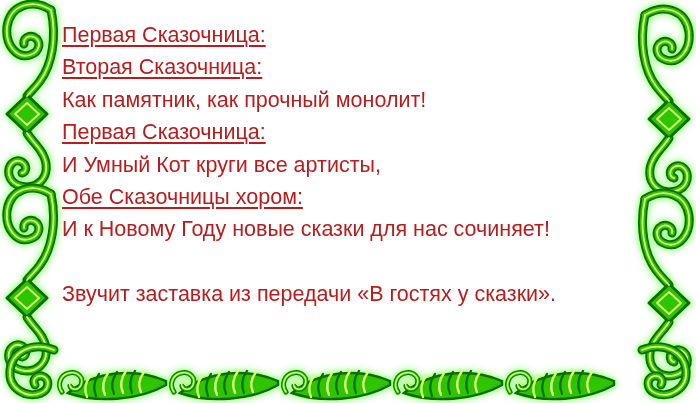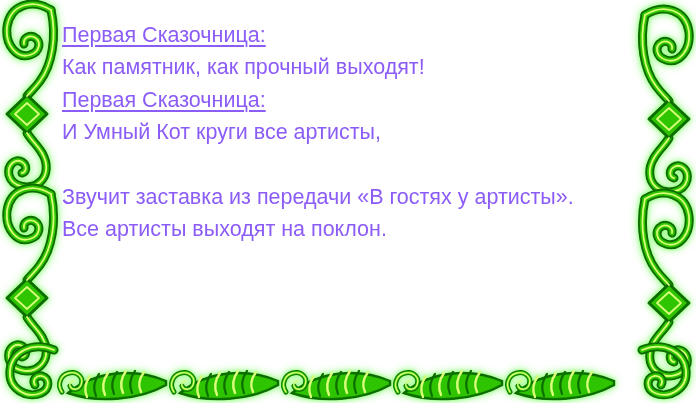--- a/index.html
+++ b/index.html
@@ -27,7 +27,7 @@
   
   .script-block{
     position:absolute;left:62px;top:19px;width:600px;
-    font-size:21.5px;line-height:32.4px;color:#8b5cf6;
+    font-size:21.5px;line-height:32.4px;color:#b91c1c;
   }
   .line{min-height:32.4px;white-space:nowrap;}
   .line[data-underline="true"]{text-decoration:underline;text-underline-offset:3px;text-decoration-thickness:1.5px;}

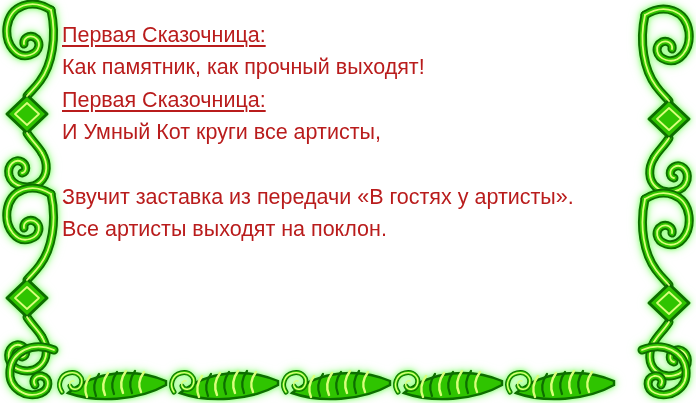--- a/index.html
+++ b/index.html
@@ -106,6 +106,7 @@
 
 <div class="script-block">
   <div class="line" data-underline="true">Первая Сказочница:</div>
+  <div class="line" data-underline="true">Вторая Сказочница:</div>
   <div class="line" data-underline="false">Как памятник, как прочный выходят!</div>
   <div class="line" data-underline="true">Первая Сказочница:</div>
   <div class="line" data-underline="false">И Умный Кот круги все артисты,</div>

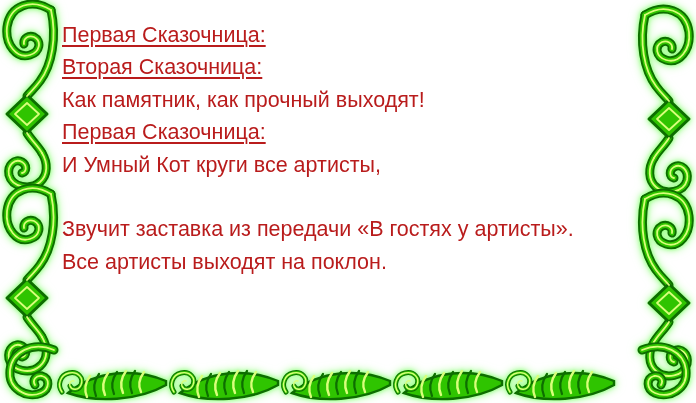--- a/index.html
+++ b/index.html
@@ -107,7 +107,7 @@
 <div class="script-block">
   <div class="line" data-underline="true">Первая Сказочница:</div>
   <div class="line" data-underline="true">Вторая Сказочница:</div>
-  <div class="line" data-underline="false">Как памятник, как прочный выходят!</div>
+  <div class="line" data-underline="false">Как памятник, как прочный монолит!</div>
   <div class="line" data-underline="true">Первая Сказочница:</div>
   <div class="line" data-underline="false">И Умный Кот круги все артисты,</div>
   <div class="line" data-underline="false"></div>

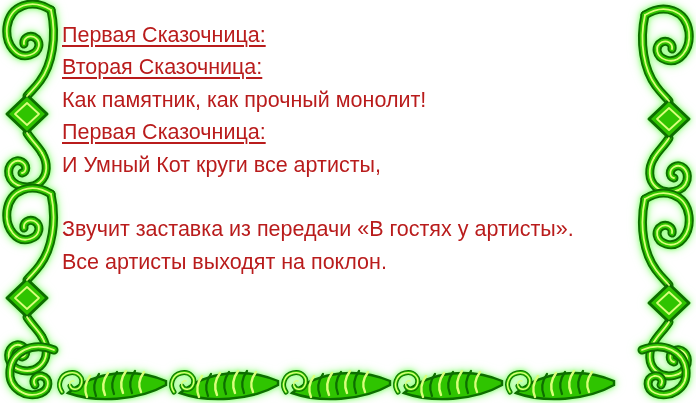--- a/index.html
+++ b/index.html
@@ -110,6 +110,7 @@
   <div class="line" data-underline="false">Как памятник, как прочный монолит!</div>
   <div class="line" data-underline="true">Первая Сказочница:</div>
   <div class="line" data-underline="false">И Умный Кот круги все артисты,</div>
+  <div class="line" data-underline="true">Обе Сказочницы хором:</div>
   <div class="line" data-underline="false"></div>
   <div class="line" data-underline="false">Звучит заставка из передачи «В гостях у артисты».</div>
   <div class="line" data-underline="false">Все артисты выходят на поклон.</div>

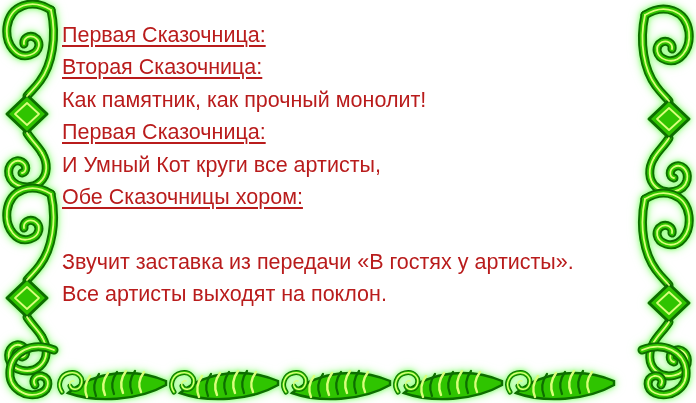--- a/index.html
+++ b/index.html
@@ -111,6 +111,7 @@
   <div class="line" data-underline="true">Первая Сказочница:</div>
   <div class="line" data-underline="false">И Умный Кот круги все артисты,</div>
   <div class="line" data-underline="true">Обе Сказочницы хором:</div>
+  <div class="line" data-underline="false">И к Новому Году новые сказки для нас сочиняет!</div>
   <div class="line" data-underline="false"></div>
   <div class="line" data-underline="false">Звучит заставка из передачи «В гостях у артисты».</div>
   <div class="line" data-underline="false">Все артисты выходят на поклон.</div>

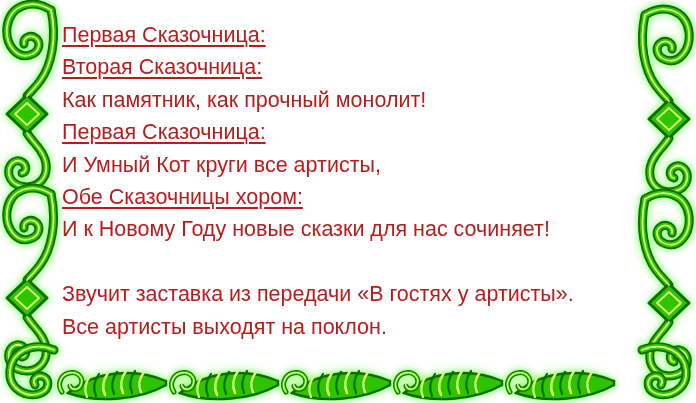--- a/index.html
+++ b/index.html
@@ -113,7 +113,7 @@
   <div class="line" data-underline="true">Обе Сказочницы хором:</div>
   <div class="line" data-underline="false">И к Новому Году новые сказки для нас сочиняет!</div>
   <div class="line" data-underline="false"></div>
-  <div class="line" data-underline="false">Звучит заставка из передачи «В гостях у артисты».</div>
+  <div class="line" data-underline="false">Звучит заставка из передачи «В гостях у сказки».</div>
   <div class="line" data-underline="false">Все артисты выходят на поклон.</div>
 </div>
 

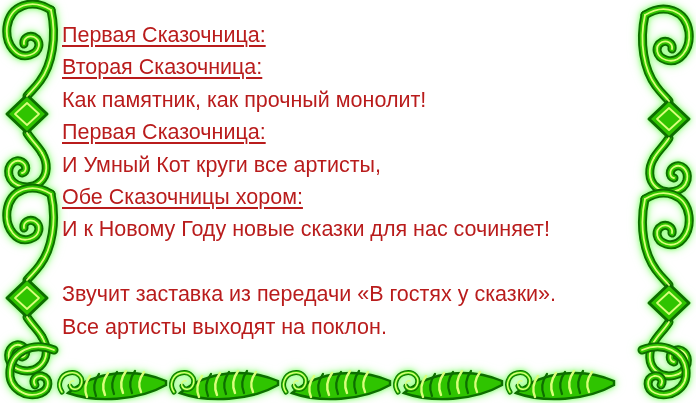--- a/index.html
+++ b/index.html
@@ -114,7 +114,6 @@
   <div class="line" data-underline="false">И к Новому Году новые сказки для нас сочиняет!</div>
   <div class="line" data-underline="false"></div>
   <div class="line" data-underline="false">Звучит заставка из передачи «В гостях у сказки».</div>
-  <div class="line" data-underline="false">Все артисты выходят на поклон.</div>
 </div>
 
 </body></html>

